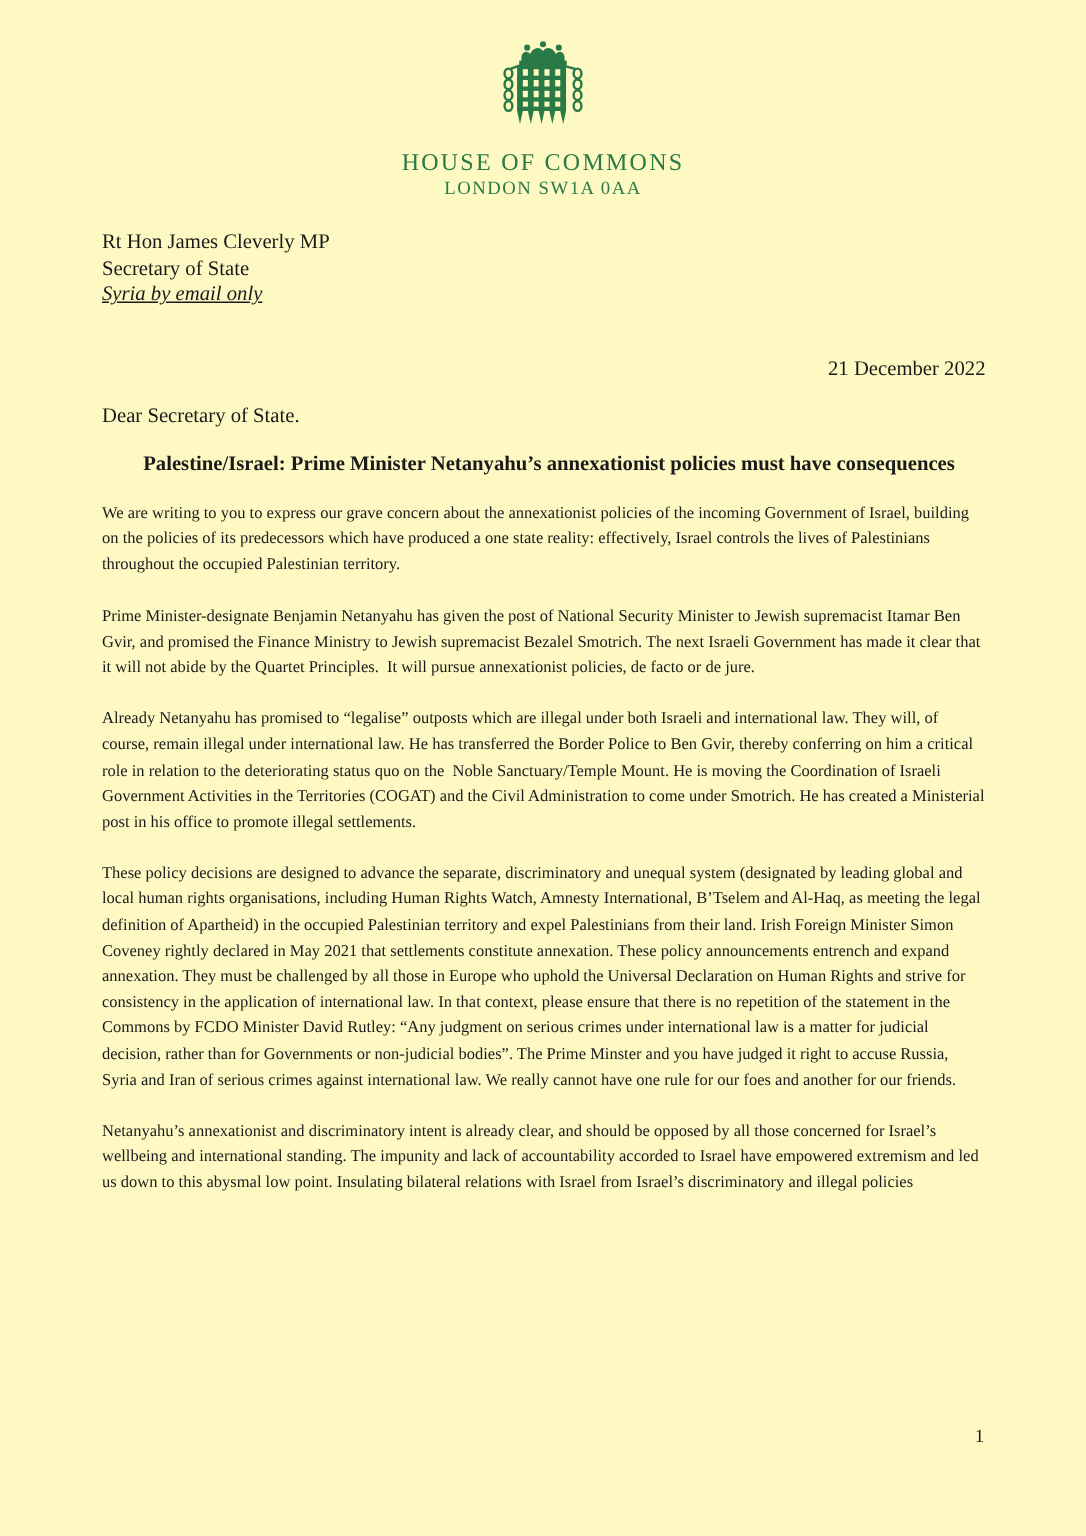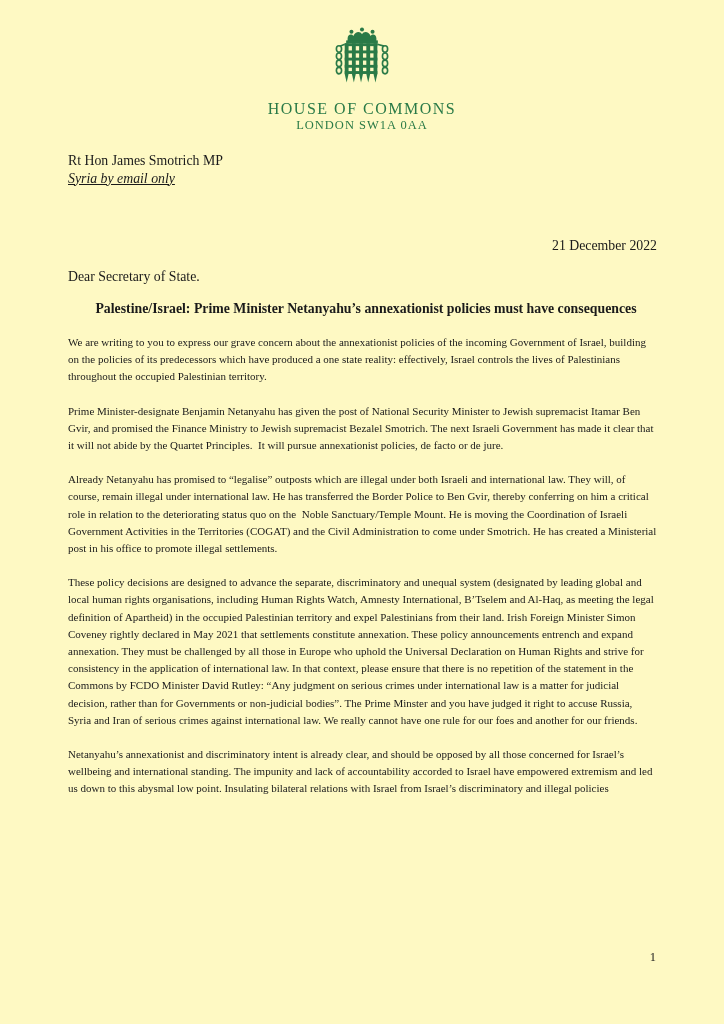--- a/index.html
+++ b/index.html
@@ -133,7 +133,7 @@
   </div>
 
   <div class="recipient">
-    <div>Rt Hon James Smotrich MP</div>
+    <div>Rt Hon James Cleverly MP</div>
     <div class="delivery">Syria by email only</div>
   </div>
 

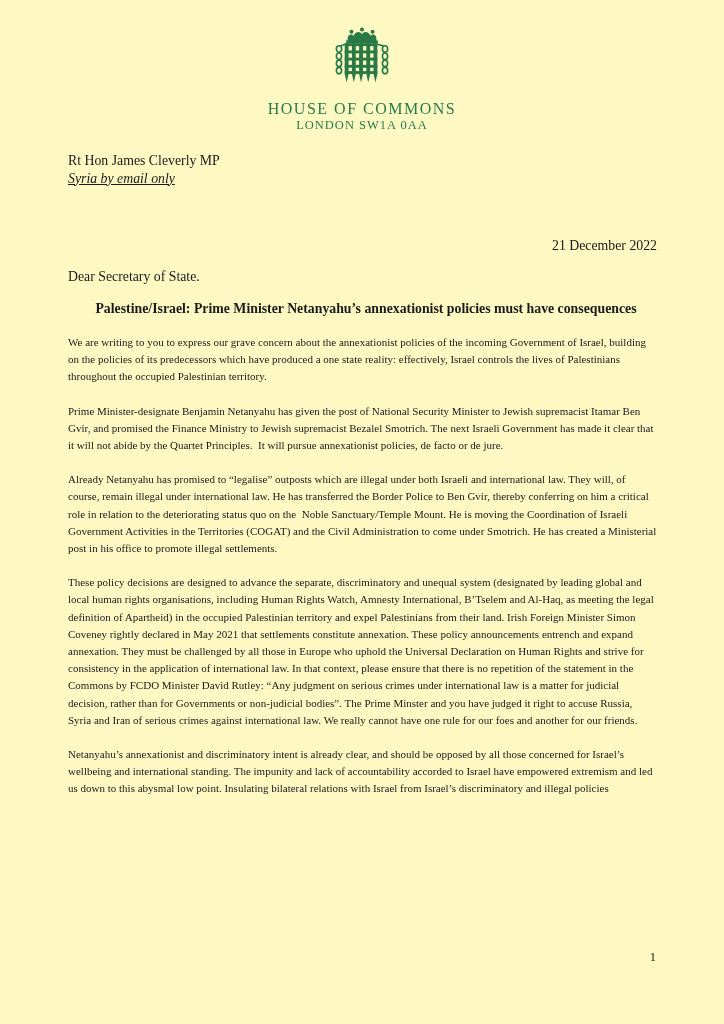--- a/index.html
+++ b/index.html
@@ -134,6 +134,7 @@
 
   <div class="recipient">
     <div>Rt Hon James Cleverly MP</div>
+    <div>Secretary of State</div>
     <div class="delivery">Syria by email only</div>
   </div>
 

